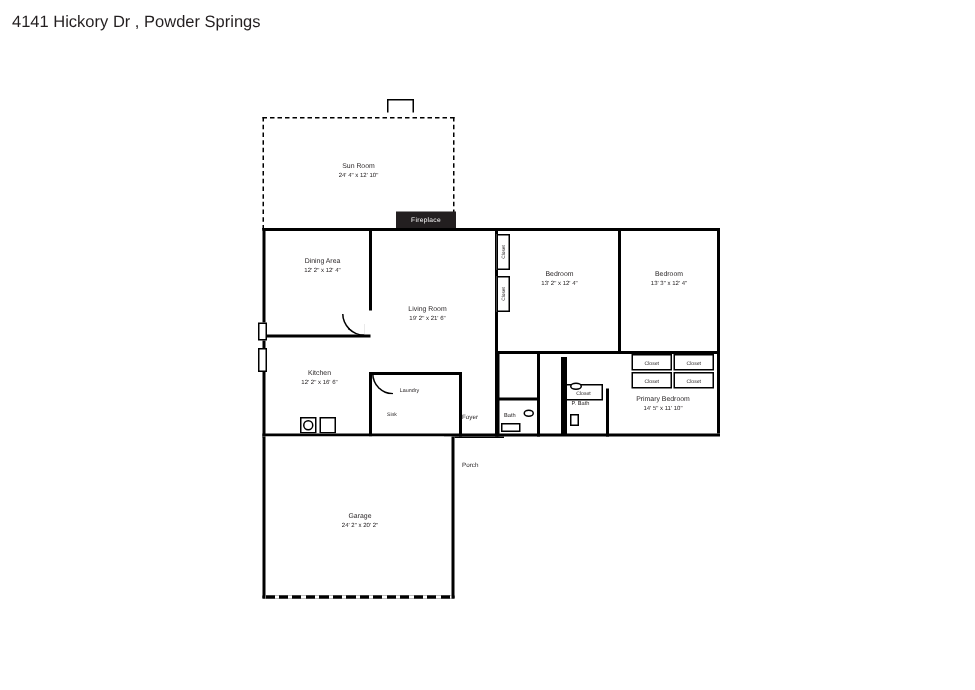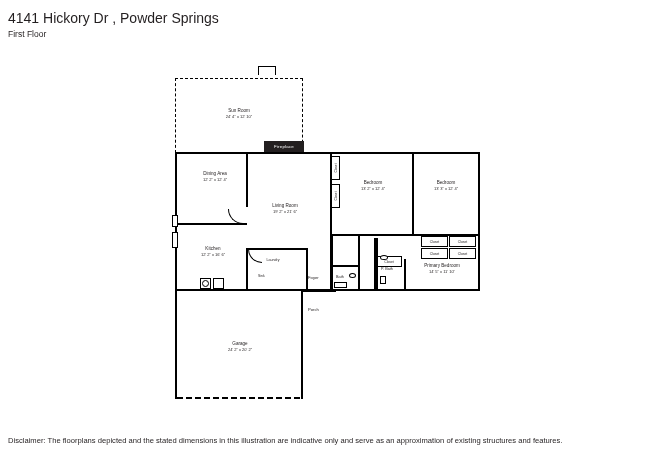--- a/index.html
+++ b/index.html
@@ -22,7 +22,7 @@
     line-height: 1.45;
   }
   .header .addr {
-    font-size: 14px;
+    font-size: 11px;
     color: #231f20;
   }
   .header .floor {

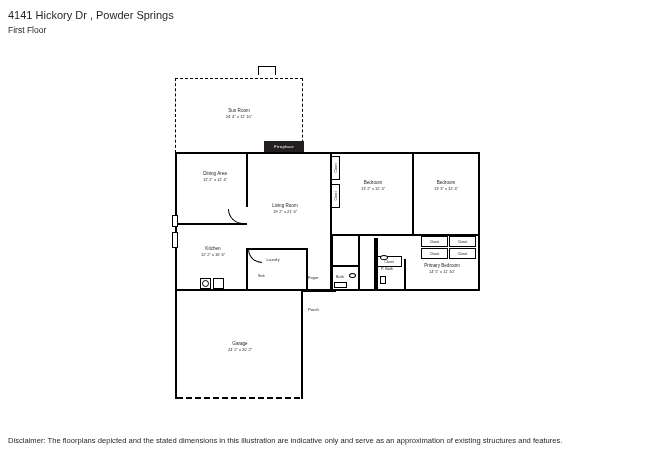--- a/index.html
+++ b/index.html
@@ -127,7 +127,6 @@
 
 <div class="header">
   <div class="addr">4141 Hickory Dr , Powder Springs</div>
-  <div class="floor">First Floor</div>
 </div>
 
 <div class="plan">

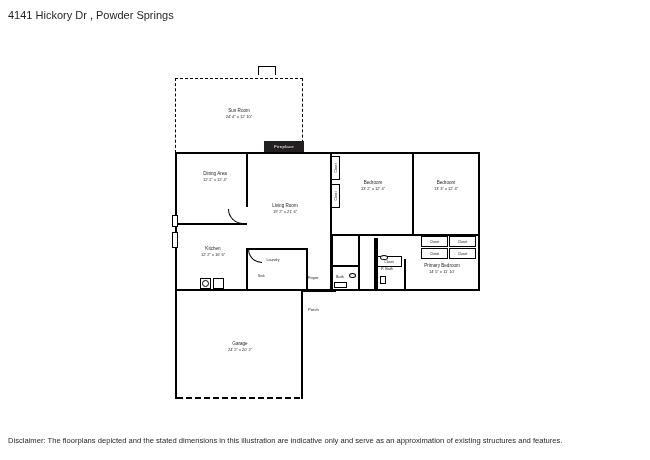--- a/index.html
+++ b/index.html
@@ -254,7 +254,6 @@
 </div>
 
 <div class="disclaimer">
-  <div>Disclaimer: The floorplans depicted and the stated dimensions in this illustration are indicative only and serve as an approximation of existing structures and features.</div>
 </div>
 
 </body></html>

